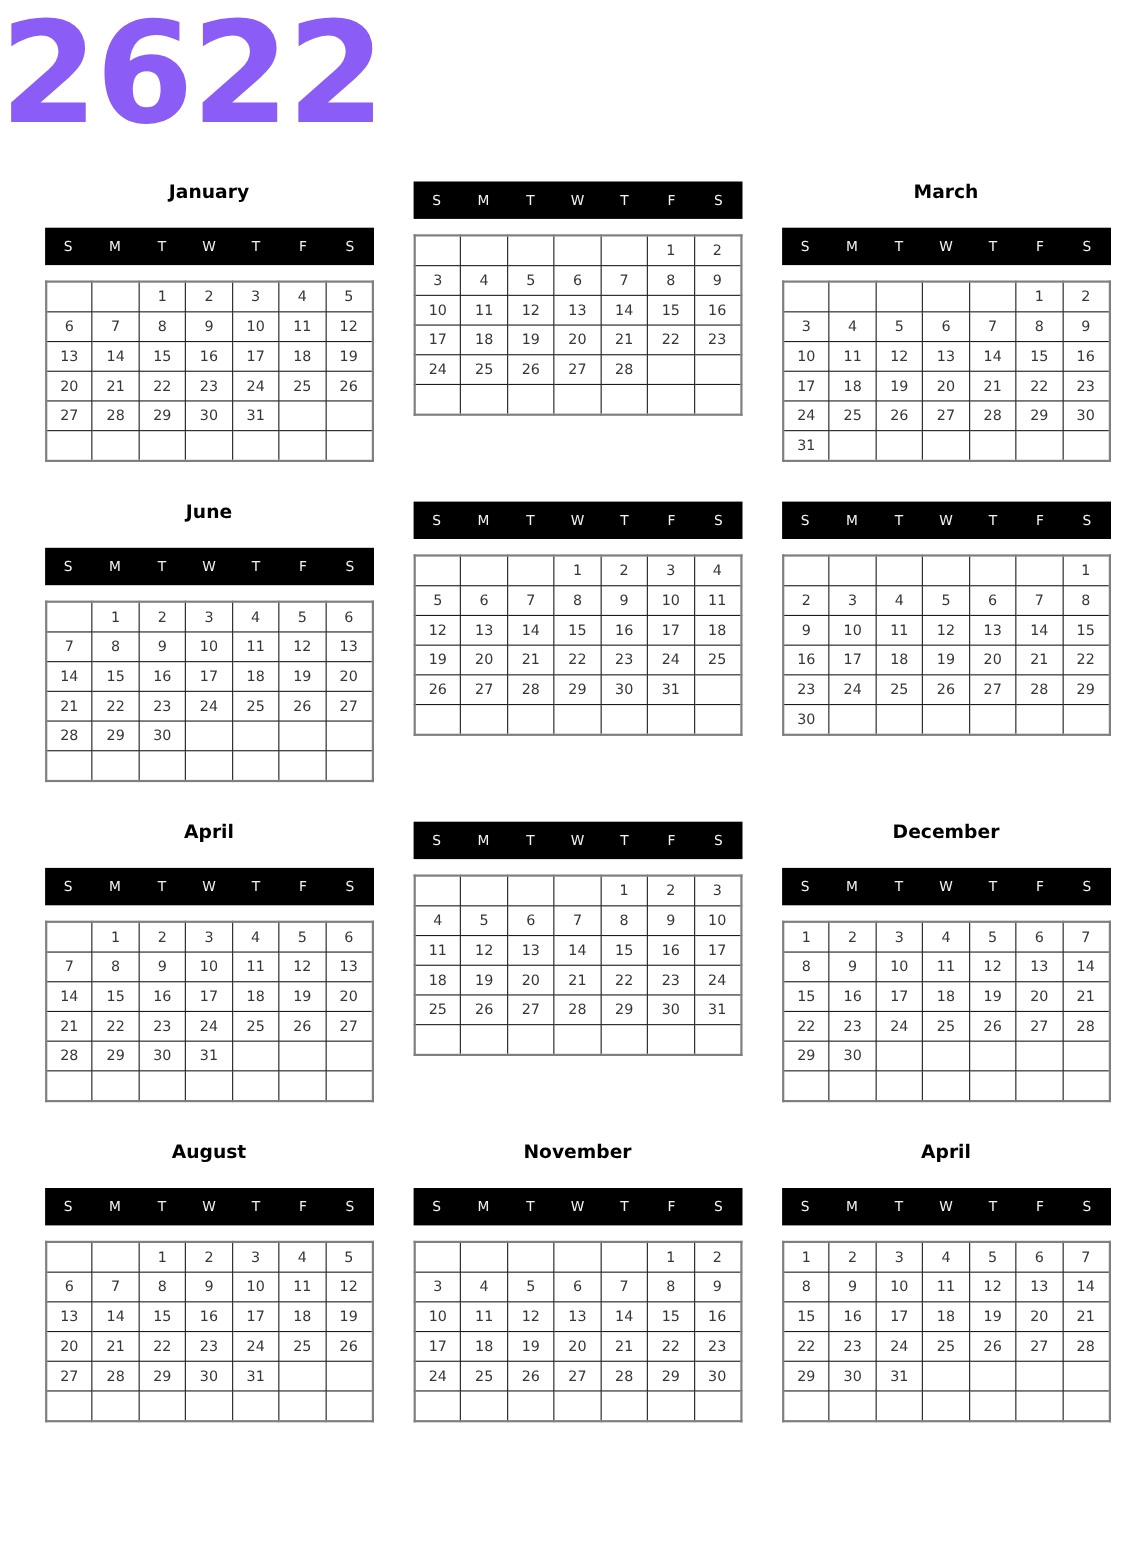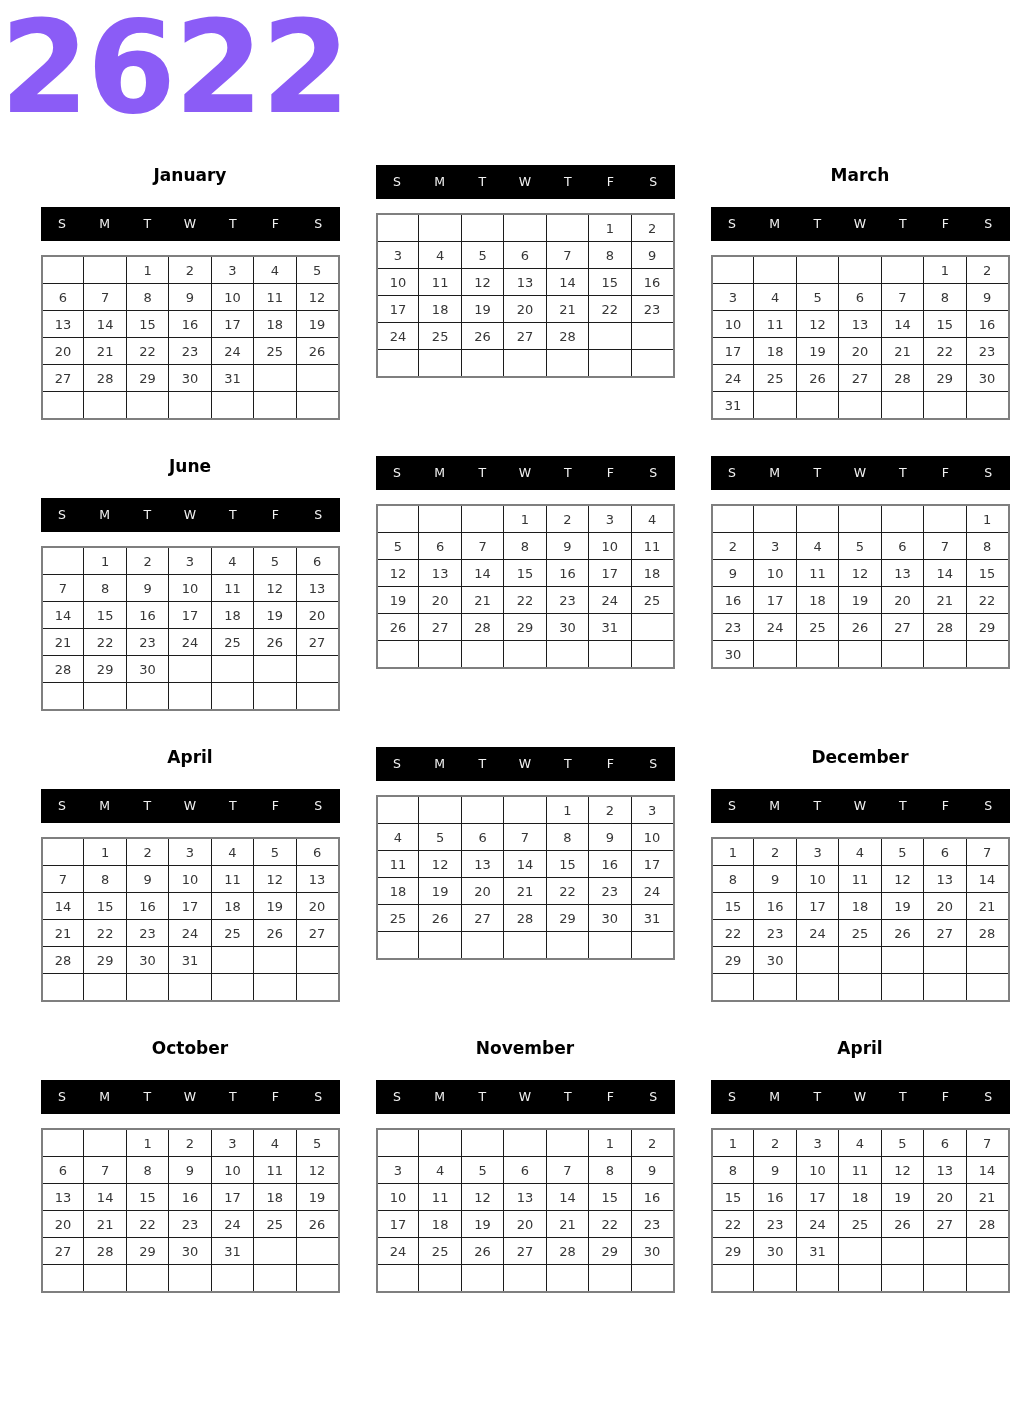--- a/index.html
+++ b/index.html
@@ -707,7 +707,7 @@
         </table>
       </section>
       <section class="month">
-        <div class="month-title">October</div>
+        <div class="month-title">August</div>
         <div class="dow-bar">
           <span class="dow-label">S</span>
           <span class="dow-label">M</span>

